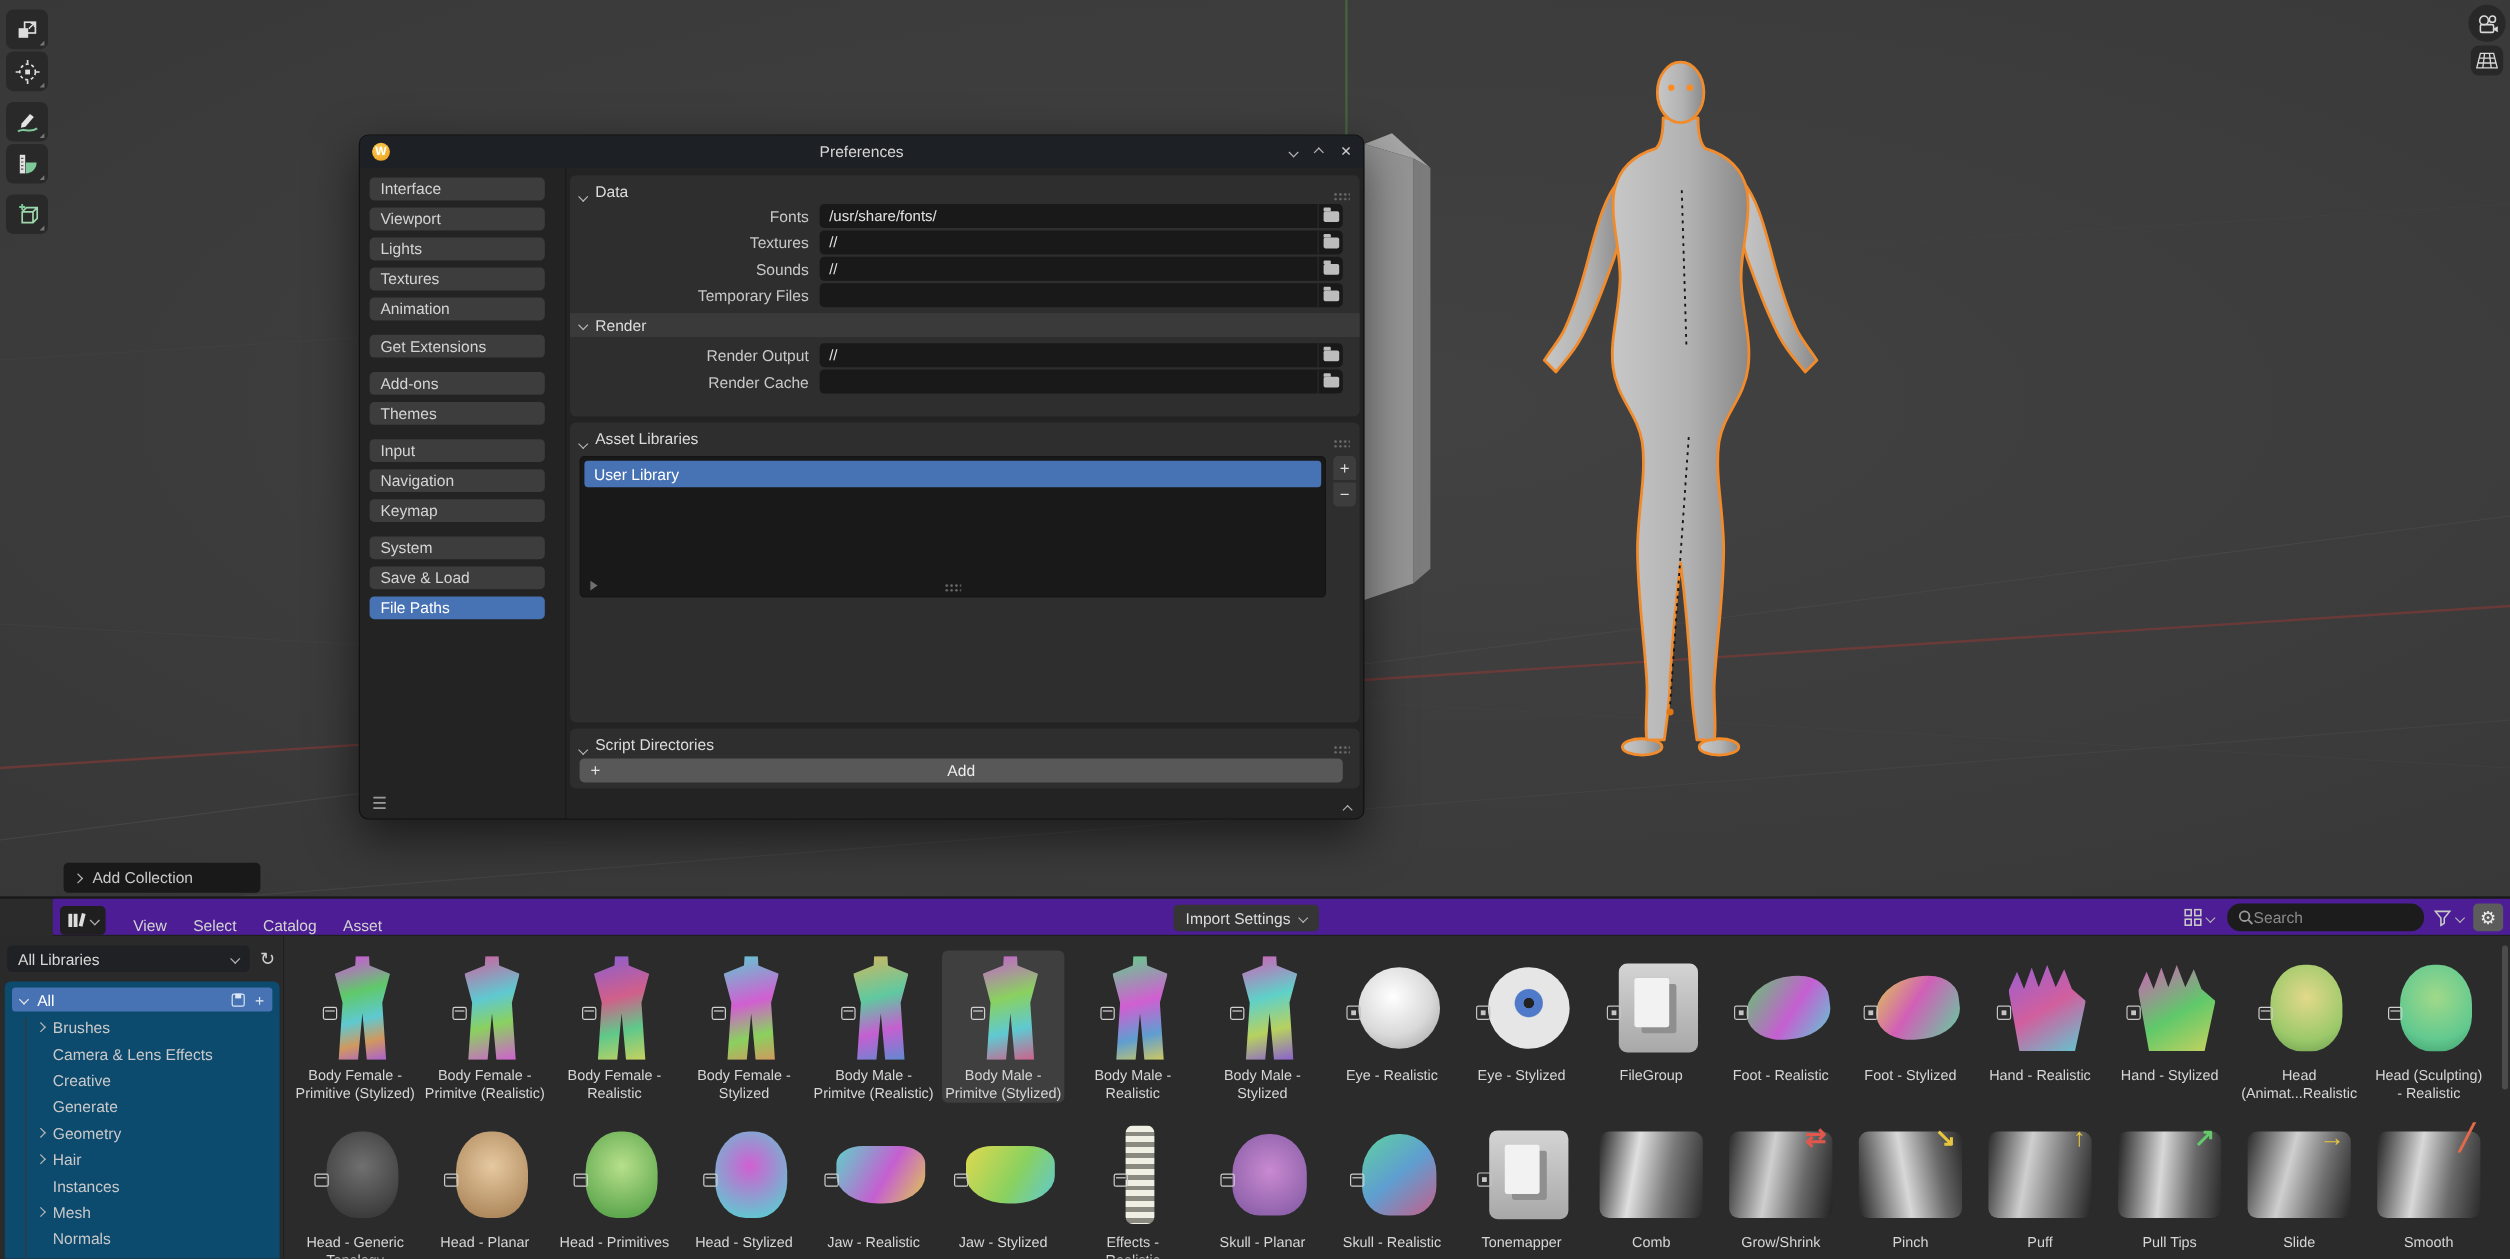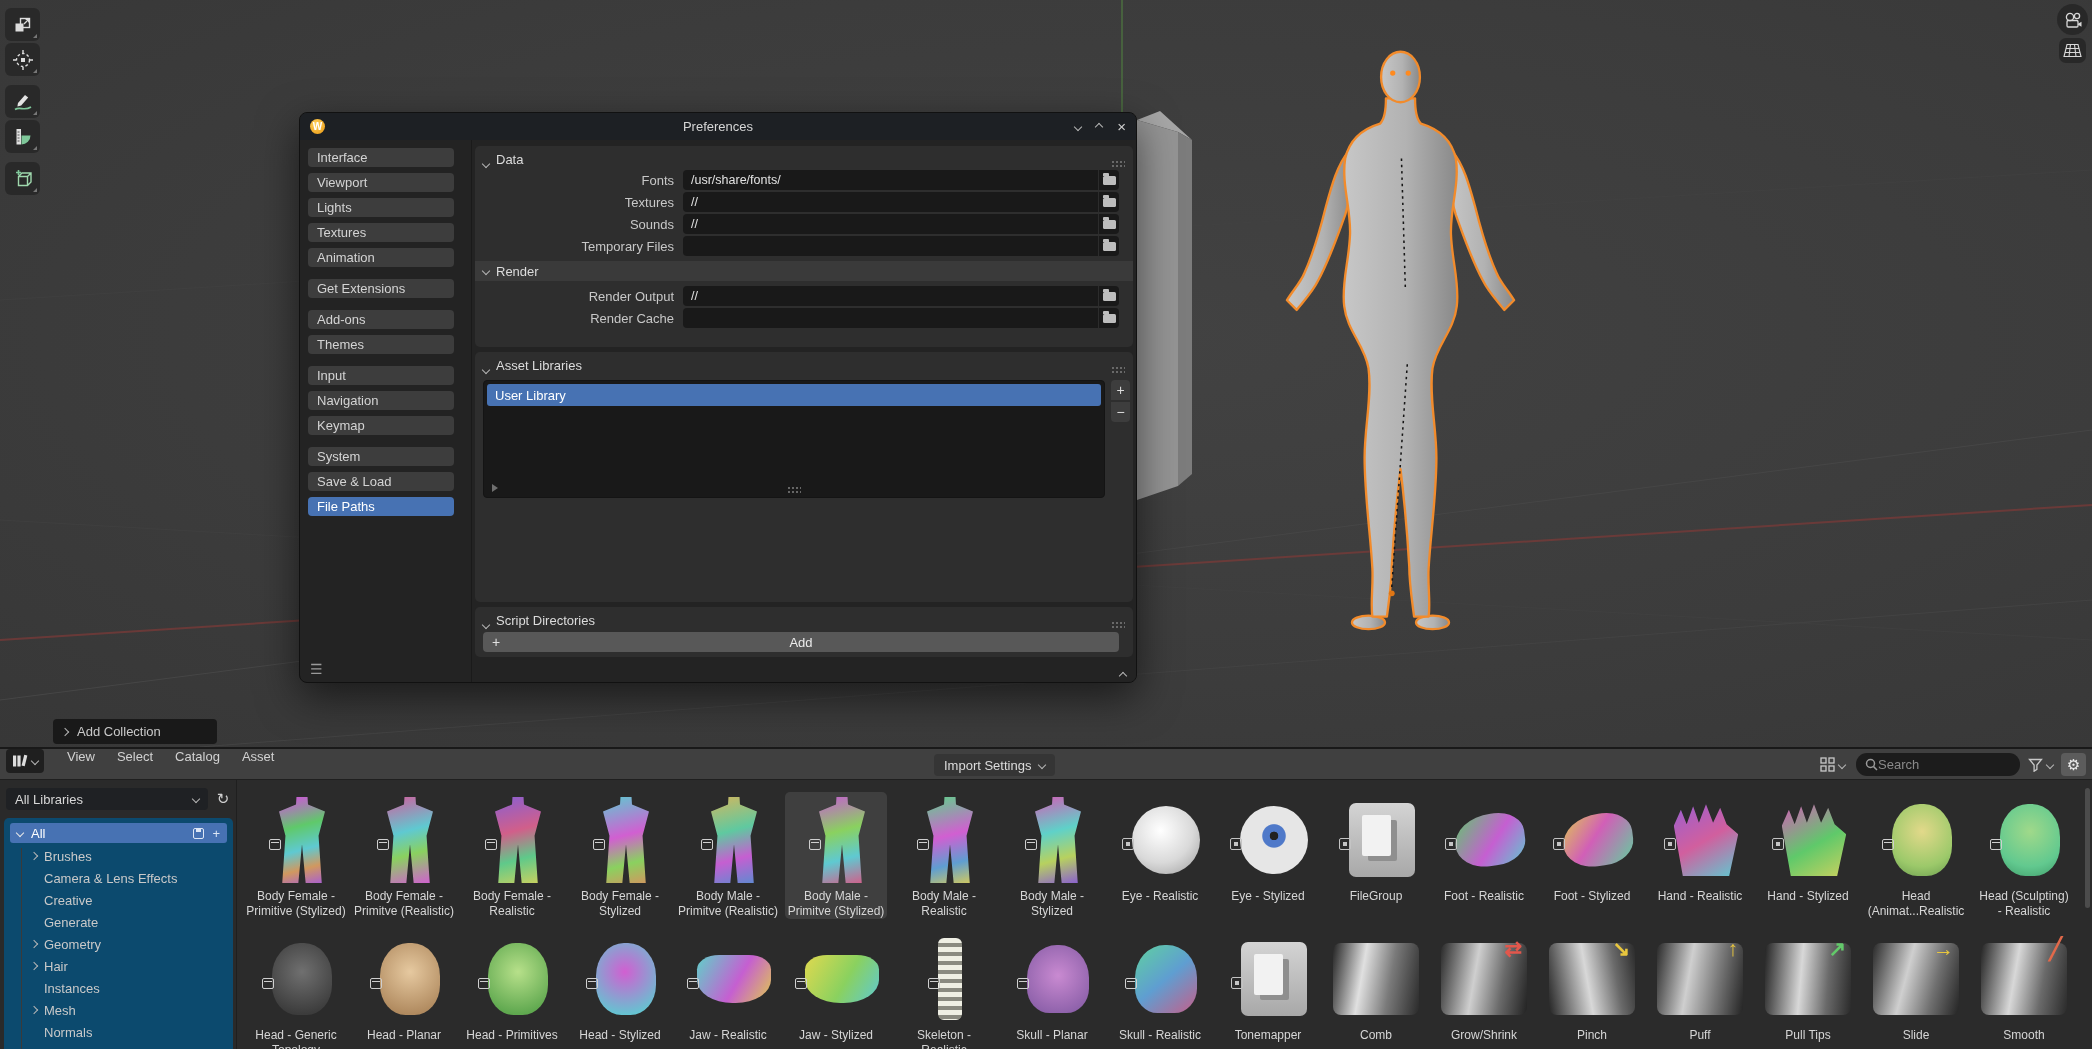--- a/index.html
+++ b/index.html
@@ -65,7 +65,7 @@
 
   
   .abrowser{position:absolute;left:0;top:747px;width:2092px;height:302px;background:#2b2b2b;border-top:2px solid #191919;}
-  .ab-head{height:31px;background:#404040;border-bottom:1px solid #1f1f1f;display:flex;align-items:flex-start;padding:0 6px;position:relative;}
+  .ab-head{height:31px;background:#4c1d95;border-bottom:1px solid #1f1f1f;display:flex;align-items:flex-end;padding:0 6px;position:relative;margin-left:44px;}
   .ed-btn{display:flex;align-items:center;gap:4px;background:#1f1f1f;border-radius:4px;height:24px;padding:0 6px;margin-right:12px;}
   .menu-item{padding:0 11px;color:#d2d2d2;}
   .imp-btn{position:absolute;left:934px;top:5px;height:22px;border-radius:4px;background:#353535;display:flex;align-items:center;gap:8px;padding:0 10px;color:#dcdcdc;}

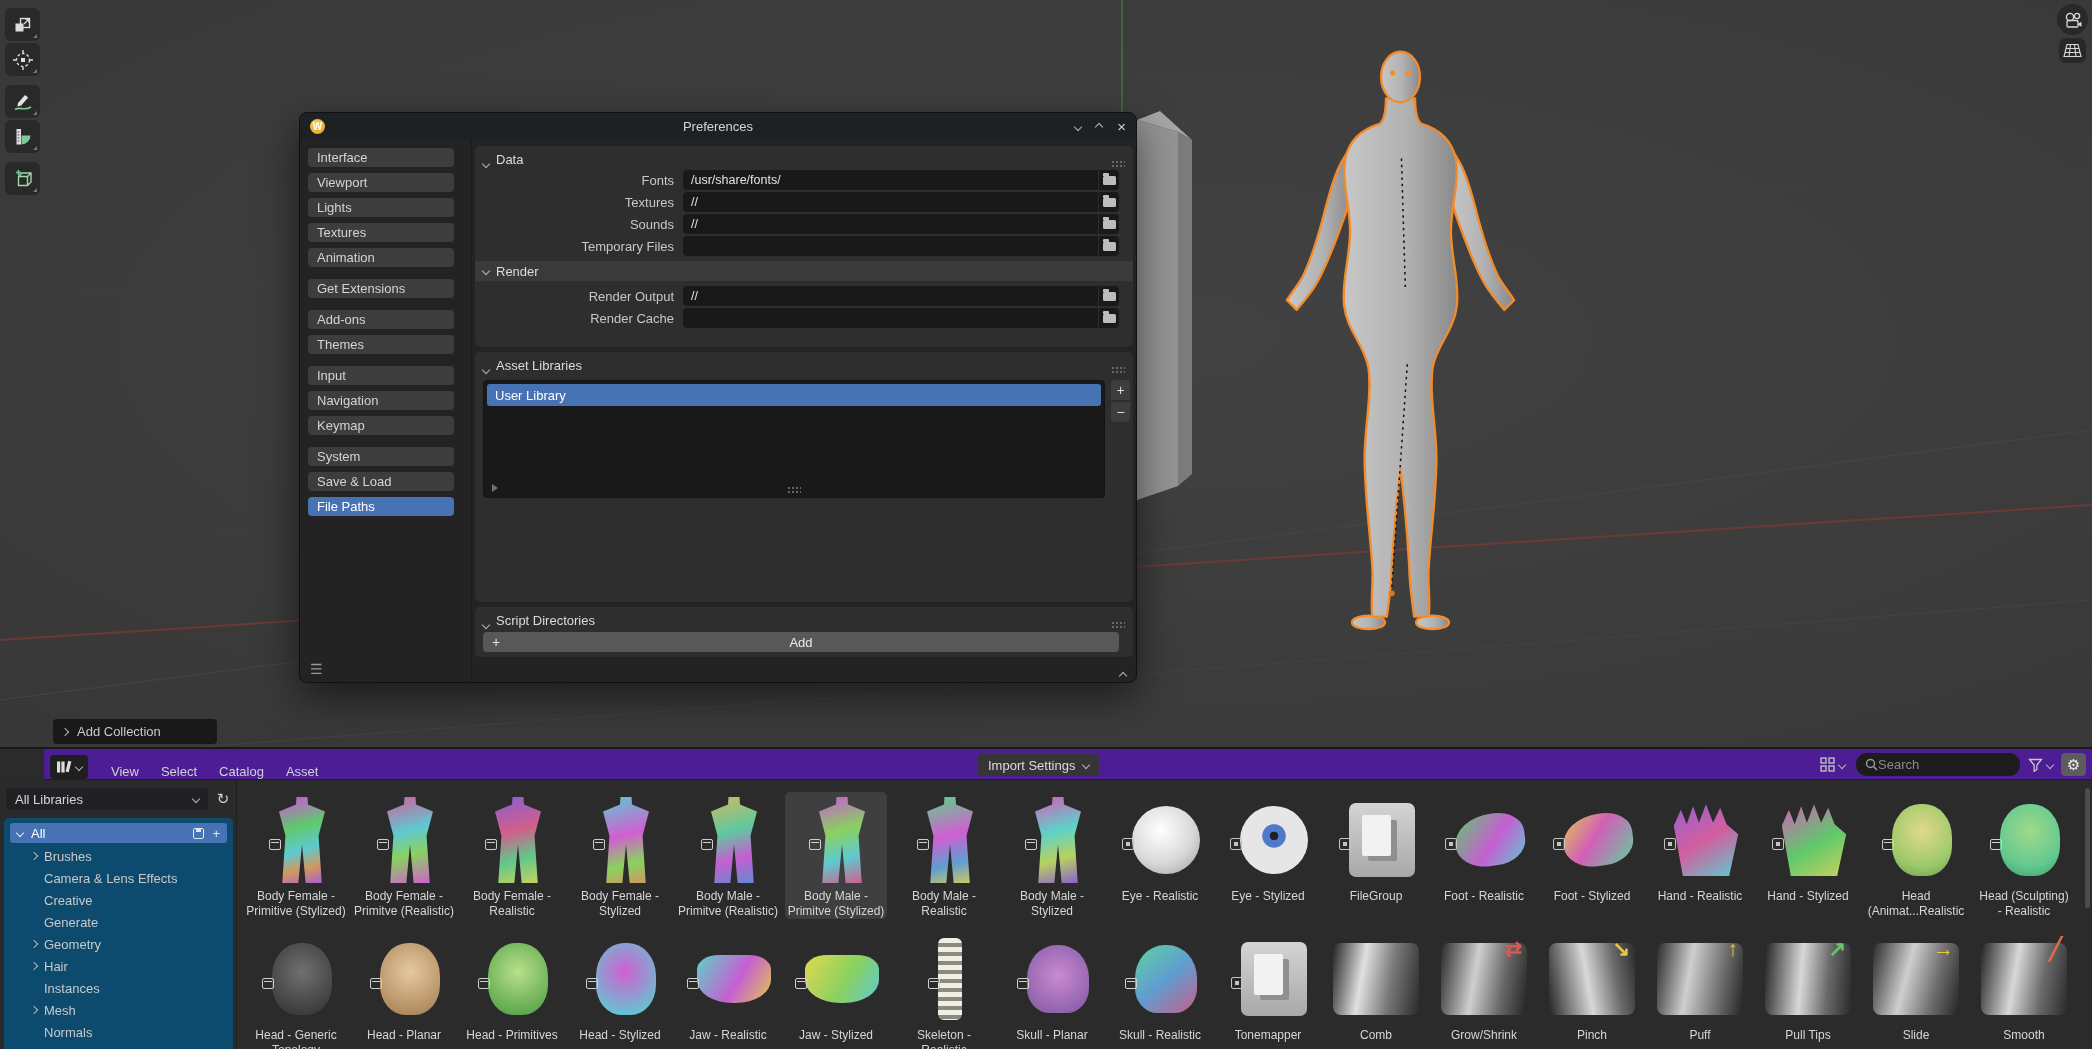--- a/index.html
+++ b/index.html
@@ -772,7 +772,7 @@
               <span class="arrow"></span>
             </div>
             <div class="tlab">
-              <div>Skeleton -</div>
+              <div>Effects -</div>
               <div>Realistic</div>
             </div>
           </div>

